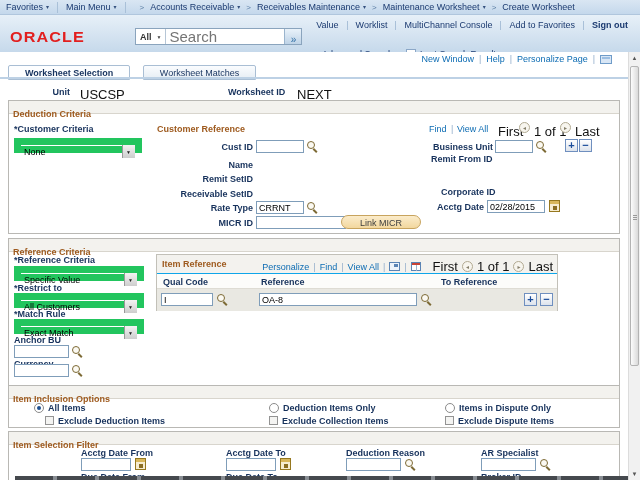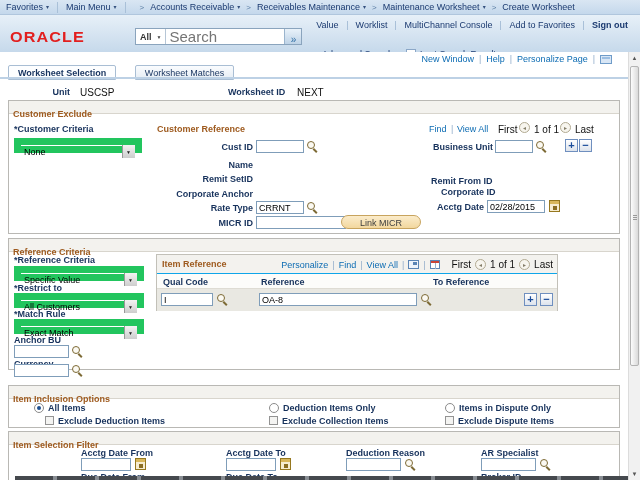--- a/index.html
+++ b/index.html
@@ -30,7 +30,7 @@
   .gobtn::after{content:"»";font-size:10px;color:#2e6da4;line-height:15px}
   .pagebar{left:0;top:52px;width:628px;height:11px;background:#fff}
   
-  .tab{display:inline-block;height:15px;padding:2px 9px 0;font-size:9px;color:#17335f;border:1px solid #a9bed4;border-radius:2px 2px 0 0;background:linear-gradient(#fafcfe,#e6edf4);margin-right:14px;cursor:pointer;white-space:nowrap}
+  .tab{display:inline-block;height:15px;padding:2px 16px 0;font-size:9px;color:#17335f;border:1px solid #a9bed4;border-radius:2px 2px 0 0;background:linear-gradient(#fafcfe,#e6edf4);margin-right:8px;cursor:pointer;white-space:nowrap}
   .tab.active{background:#fdfeff;font-weight:bold}
   .tabline{left:0;top:77px;width:628px;height:2px;background:#bdd1e5}
   

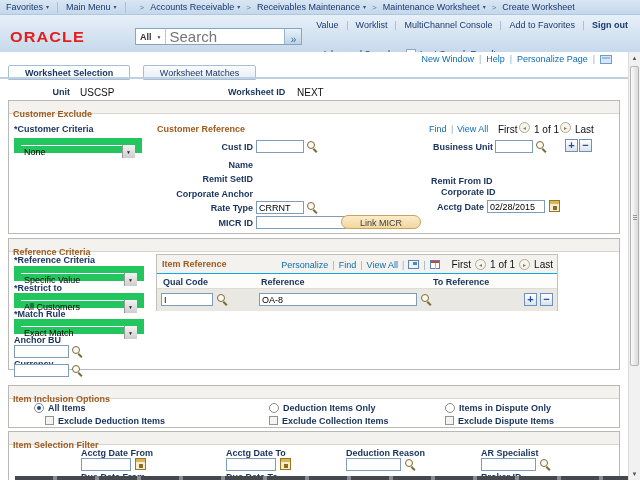--- a/index.html
+++ b/index.html
@@ -8,7 +8,7 @@
   #screen{position:absolute;left:0;top:0;width:640px;height:480px;overflow:hidden;background:#fff}
   .abs{position:absolute}
   .lbl{font-size:9px;font-weight:bold;color:#17325c;white-space:nowrap}
-  .val{font-size:10px;color:#111;white-space:nowrap}
+  .val{font-size:13px;color:#111;white-space:nowrap}
   .link{font-size:9px;color:#0d6cb3;white-space:nowrap;cursor:pointer}
   .hlink{font-size:9px;color:#1b3a70;white-space:nowrap;cursor:pointer}
   .sect{font-size:9px;font-weight:bold;color:#9e5a1e;white-space:nowrap}

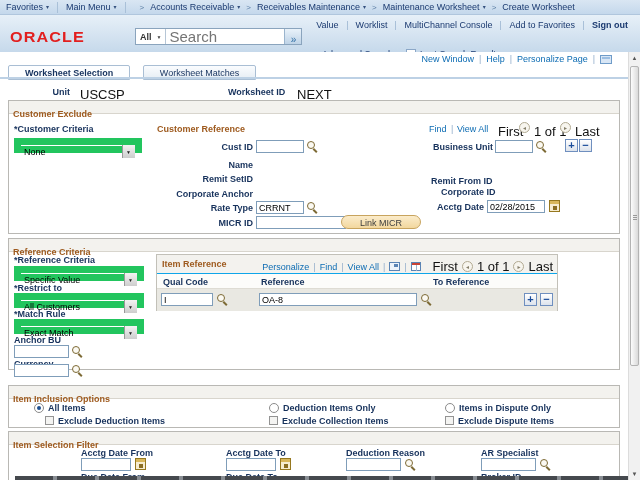--- a/index.html
+++ b/index.html
@@ -146,7 +146,7 @@
   <span class="abs val" style="left:297px;top:87px">NEXT</span>
 
   <div class="abs box" style="left:8px;top:100px;width:612px;height:134px">
-    <div class="box-hd"><span class="sect">Customer Exclude</span></div>
+    <div class="box-hd"><span class="sect">Deduction Criteria</span></div>
     <span class="abs lbl" style="left:5px;top:23px">*Customer Criteria</span>
     <div class="sel" style="left:5px;top:37px;width:128px">
       <span class="sel-txt">None</span>

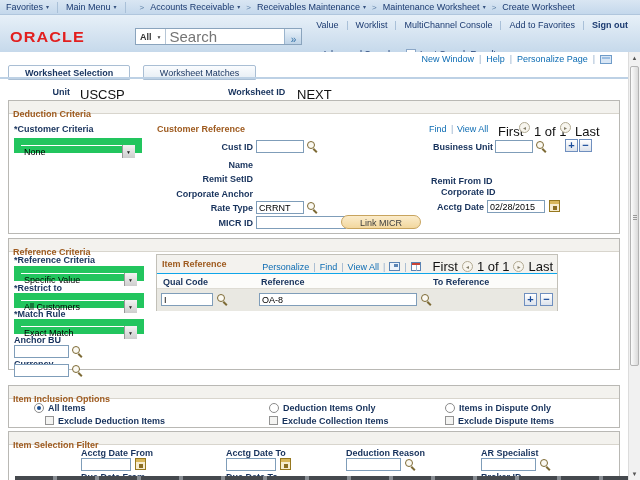--- a/index.html
+++ b/index.html
@@ -173,7 +173,7 @@
 
     <span class="abs lbl tr" style="left:150px;top:59px;width:94px">Name</span>
     <span class="abs lbl tr" style="left:150px;top:73px;width:94px">Remit SetID</span>
-    <span class="abs lbl" style="left:422px;top:75px">Remit From ID</span>
+    <span class="abs lbl" style="left:422px;top:53px">Remit From ID</span>
     <span class="abs lbl tr" style="left:150px;top:88px;width:94px">Corporate Anchor</span>
     <span class="abs lbl" style="left:432px;top:86px">Corporate ID</span>
 

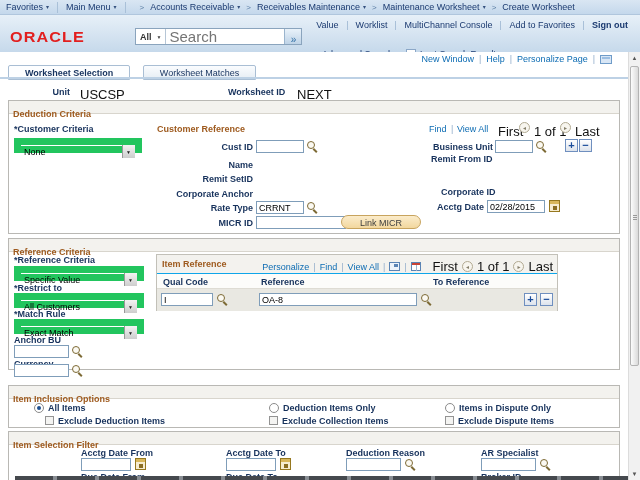--- a/index.html
+++ b/index.html
@@ -174,7 +174,7 @@
     <span class="abs lbl tr" style="left:150px;top:59px;width:94px">Name</span>
     <span class="abs lbl tr" style="left:150px;top:73px;width:94px">Remit SetID</span>
     <span class="abs lbl" style="left:422px;top:53px">Remit From ID</span>
-    <span class="abs lbl tr" style="left:150px;top:88px;width:94px">Corporate Anchor</span>
+    <span class="abs lbl tr" style="left:150px;top:88px;width:94px">Receivable SetID</span>
     <span class="abs lbl" style="left:432px;top:86px">Corporate ID</span>
 
     <span class="abs lbl tr" style="left:150px;top:102px;width:94px">Rate Type</span>

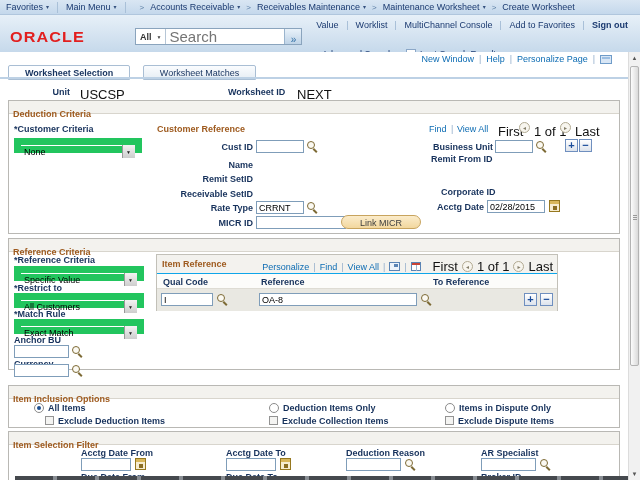--- a/index.html
+++ b/index.html
@@ -189,7 +189,7 @@
     <span class="btn-tan" style="left:332px;top:114px;width:80px;height:14px">Link MICR</span>
   </div>
 
-  <div class="abs box" style="left:8px;top:238px;width:612px;height:132px">
+  <div class="abs box" style="left:8px;top:238px;width:612px;height:148px">
     <div class="box-hd"><span class="sect">Reference Criteria</span></div>
     <span class="abs lbl" style="left:5px;top:16px">*Reference Criteria</span>
     <div class="sel" style="left:5px;top:27px;width:130px">

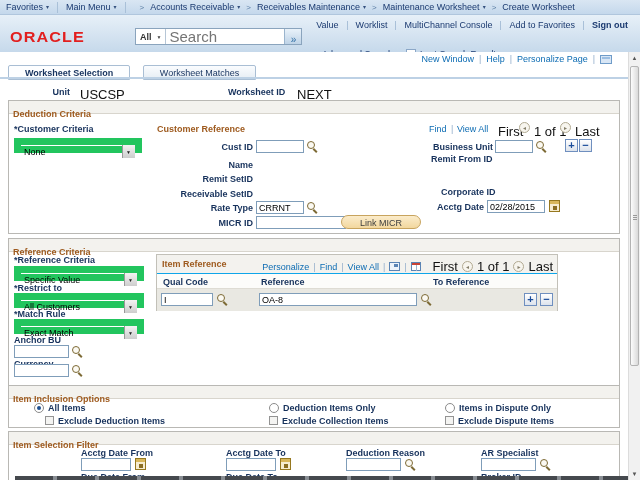--- a/index.html
+++ b/index.html
@@ -236,7 +236,7 @@
       <div class="grid-cols">
         <span class="abs lbl" style="left:6px;top:3px">Qual Code</span>
         <span class="abs lbl" style="left:104px;top:3px">Reference</span>
-        <span class="abs lbl" style="left:276px;top:3px">To Reference</span>
+        <span class="abs lbl" style="left:284px;top:3px">To Reference</span>
       </div>
       <div class="grid-row">
         <input class="ipt" style="left: 4px; top: 4px; width: 52px;" value="I">

